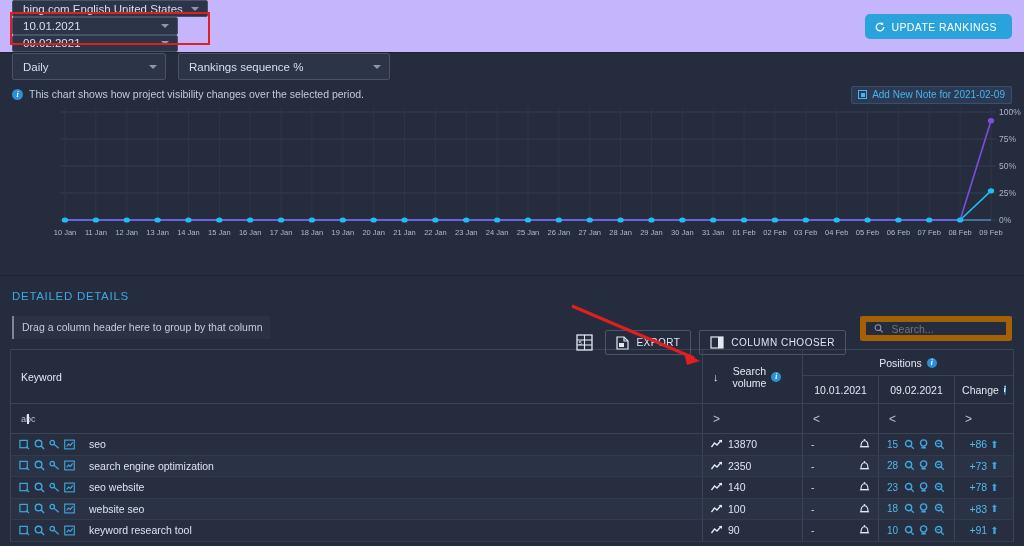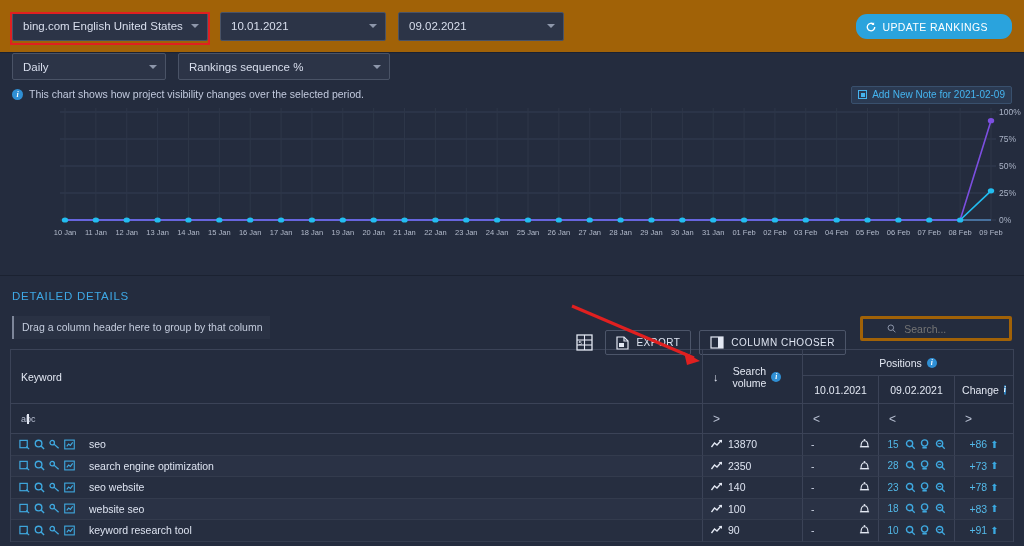--- a/index.html
+++ b/index.html
@@ -15,11 +15,11 @@
   
   .topbar {
     height: 52px;
-    background: #a16207;
-    display: flex;
-    align-items: center;
+    background: #c4b5fd;
+    display: flex;
     padding: 0 12px;
     position: relative;
+    flex-direction: column;
   }
   .select {
     position: relative;

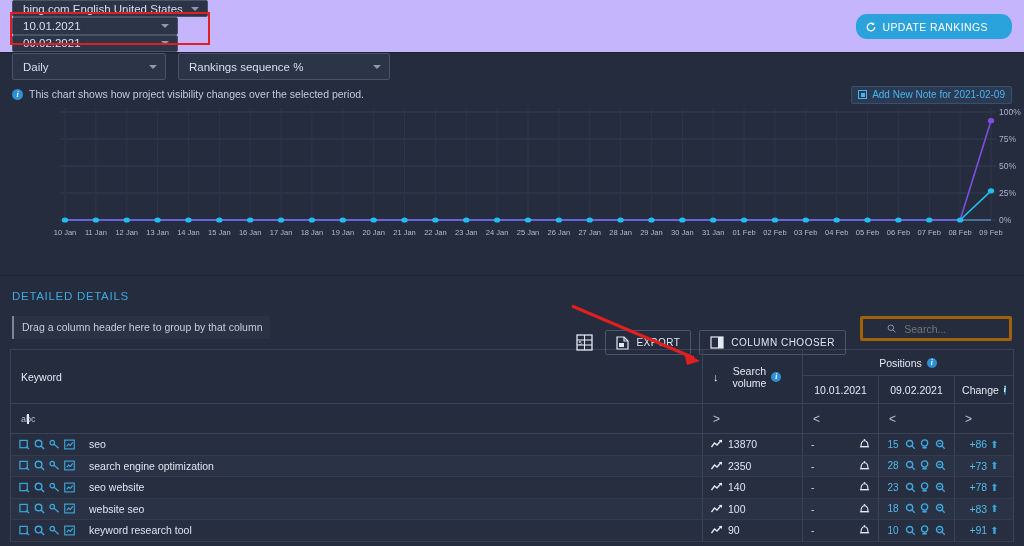--- a/index.html
+++ b/index.html
@@ -61,10 +61,10 @@
     background: #2aa3dd;
     color: #ffffff;
     border: none;
-    border-radius: 11px;
+    border-radius: 5px;
     font-size: 10.5px;
     letter-spacing: .4px;
-    padding: 0 24px 0 26px;
+    padding: 0 15px 0 26px;
     display: flex;
     align-items: center;
     cursor: pointer;

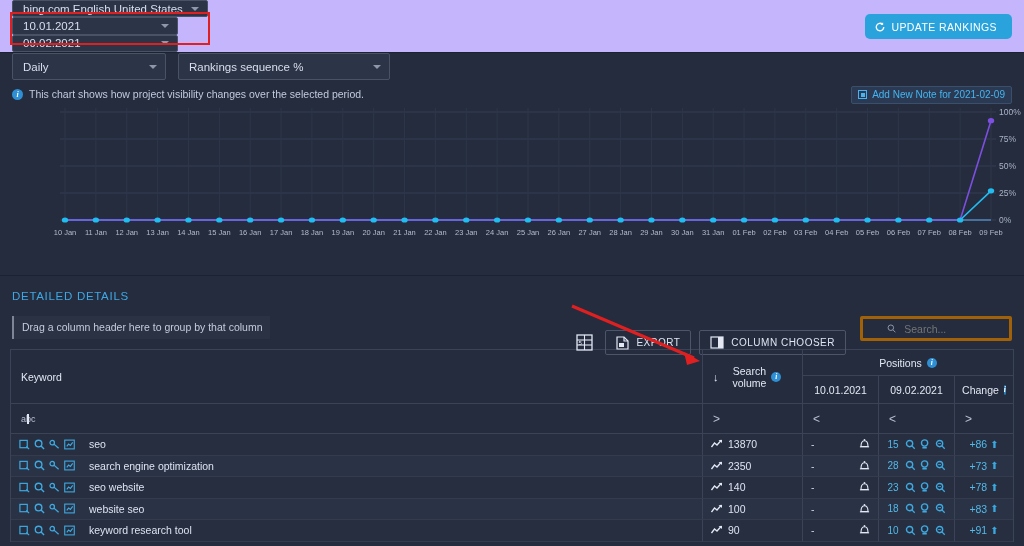--- a/index.html
+++ b/index.html
@@ -229,11 +229,11 @@
   .search-box {
     margin-left: 14px;
     width: 152px; height: 25px;
-    border: 3px solid #a16207;
+    border: 6px solid #a16207;
     border-radius: 2px;
     display: flex;
     align-items: center;
-    padding: 0 24px;
+    padding: 0 8px;
   }
   .search-box input {
     background: transparent;

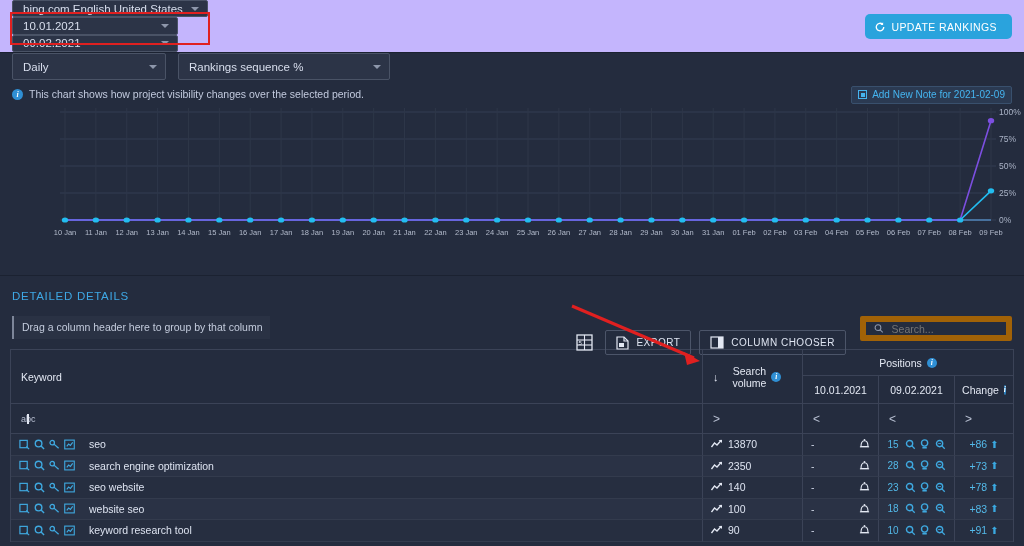--- a/index.html
+++ b/index.html
@@ -327,7 +327,7 @@
   .row-icons svg { margin-right: 4px; }
   .vol-cell { gap: 5px; }
   .dash-cell { justify-content: space-between; color: #cfd6e6; }
-  .pos-cell { justify-content: center; gap: 4px; color: #53b9e8; }
+  .pos-cell { justify-content: flex-start; gap: 4px; color: #53b9e8; }
   .pos-num { color: #53b9e8; font-size: 10px; min-width: 13px; }
   .change-cell { justify-content: center; color: #53b9e8; gap: 3px; }
   .up-arrow { color: #3aa8e0; font-size: 10px; }

